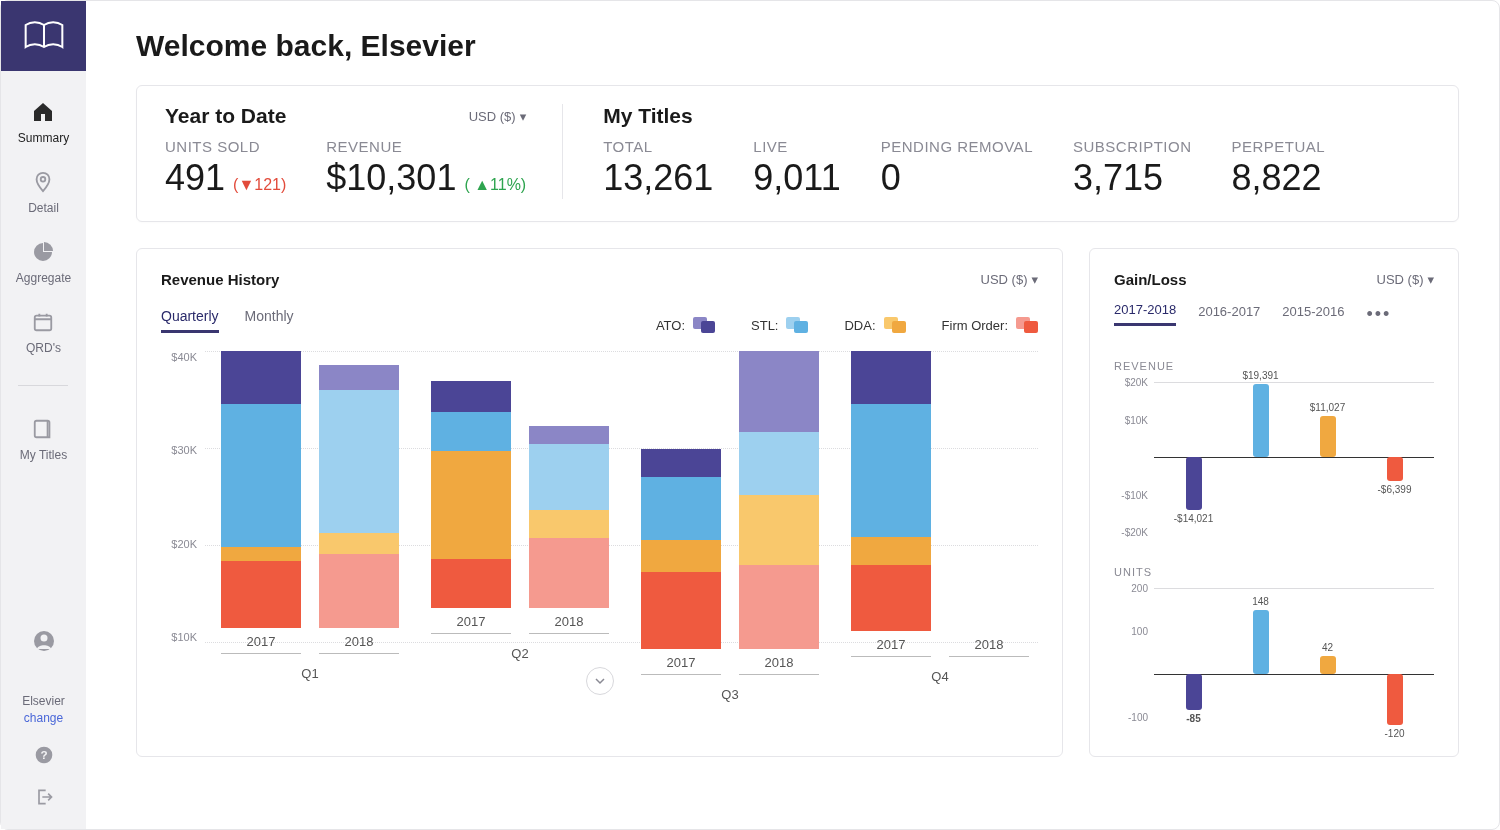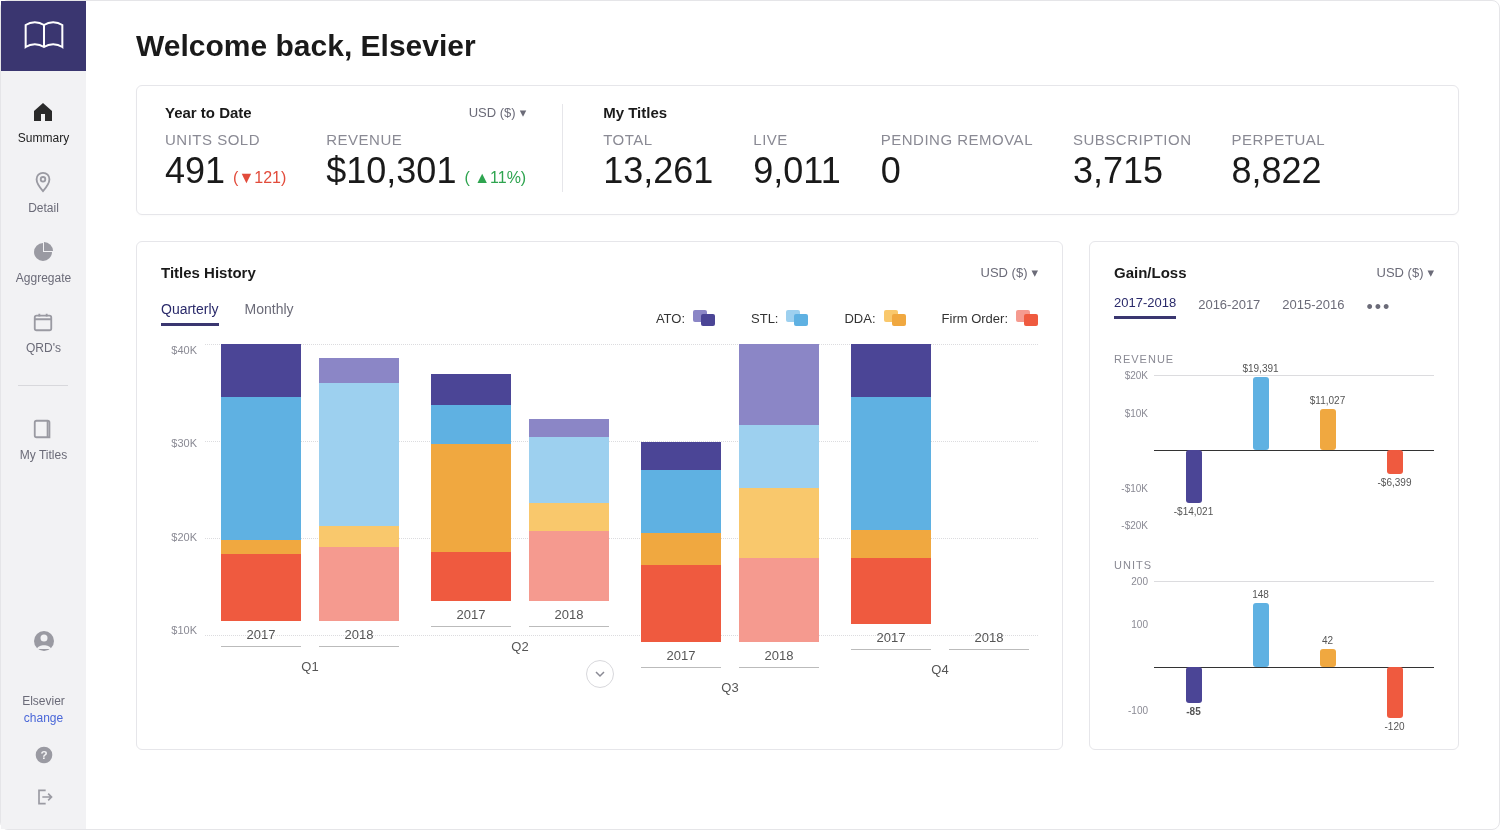--- a/index.html
+++ b/index.html
@@ -27,7 +27,7 @@
 .kpi-group { display:flex; flex-direction:column; gap: 10px; }
 .kpi-group.ytd { border-right: 1px solid #e6e6ea; padding-right: 36px; }
 .kpi-head { display:flex; justify-content:space-between; align-items:center; gap: 40px; }
-.kpi-head .title { font-weight: 600; font-size: 15px; }
+.kpi-head .title { font-weight: 600; font-size: 21px; }
 .currency-dd { font-size: 13px; color:#6b6b78; display:flex; align-items:center; gap:4px; cursor:pointer; }
 .kpi-body { display:flex; gap: 40px; }
 .kpi { display:flex; flex-direction:column; gap:2px; }

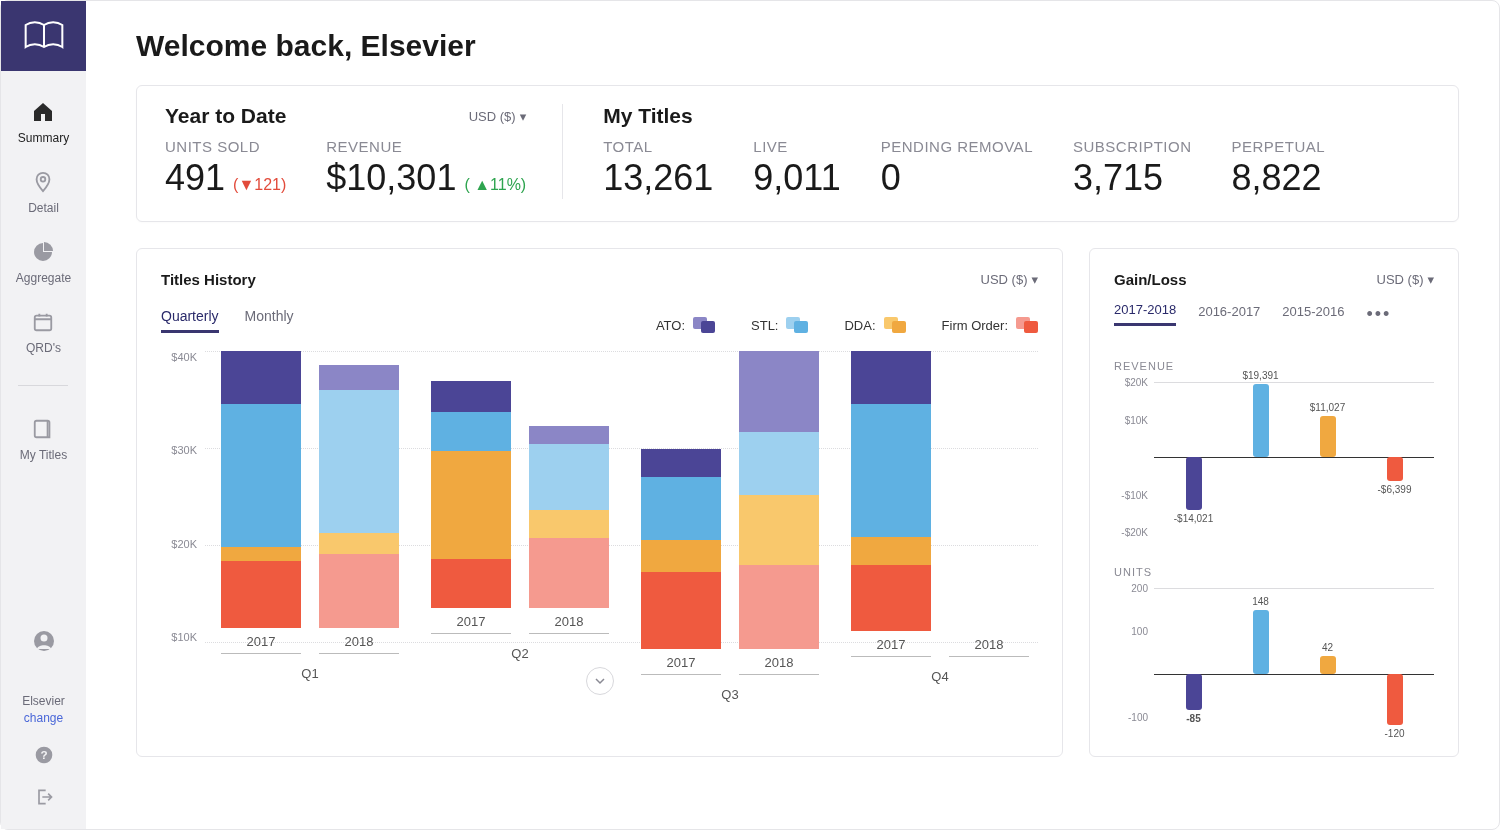--- a/index.html
+++ b/index.html
@@ -231,7 +231,7 @@
 
       <div class="card revenue">
         <div class="card-head">
-          <span class="title">Titles History</span>
+          <span class="title">Revenue History</span>
           <span class="currency-dd">
               <span>USD ($)</span>
               <span>▾</span>

